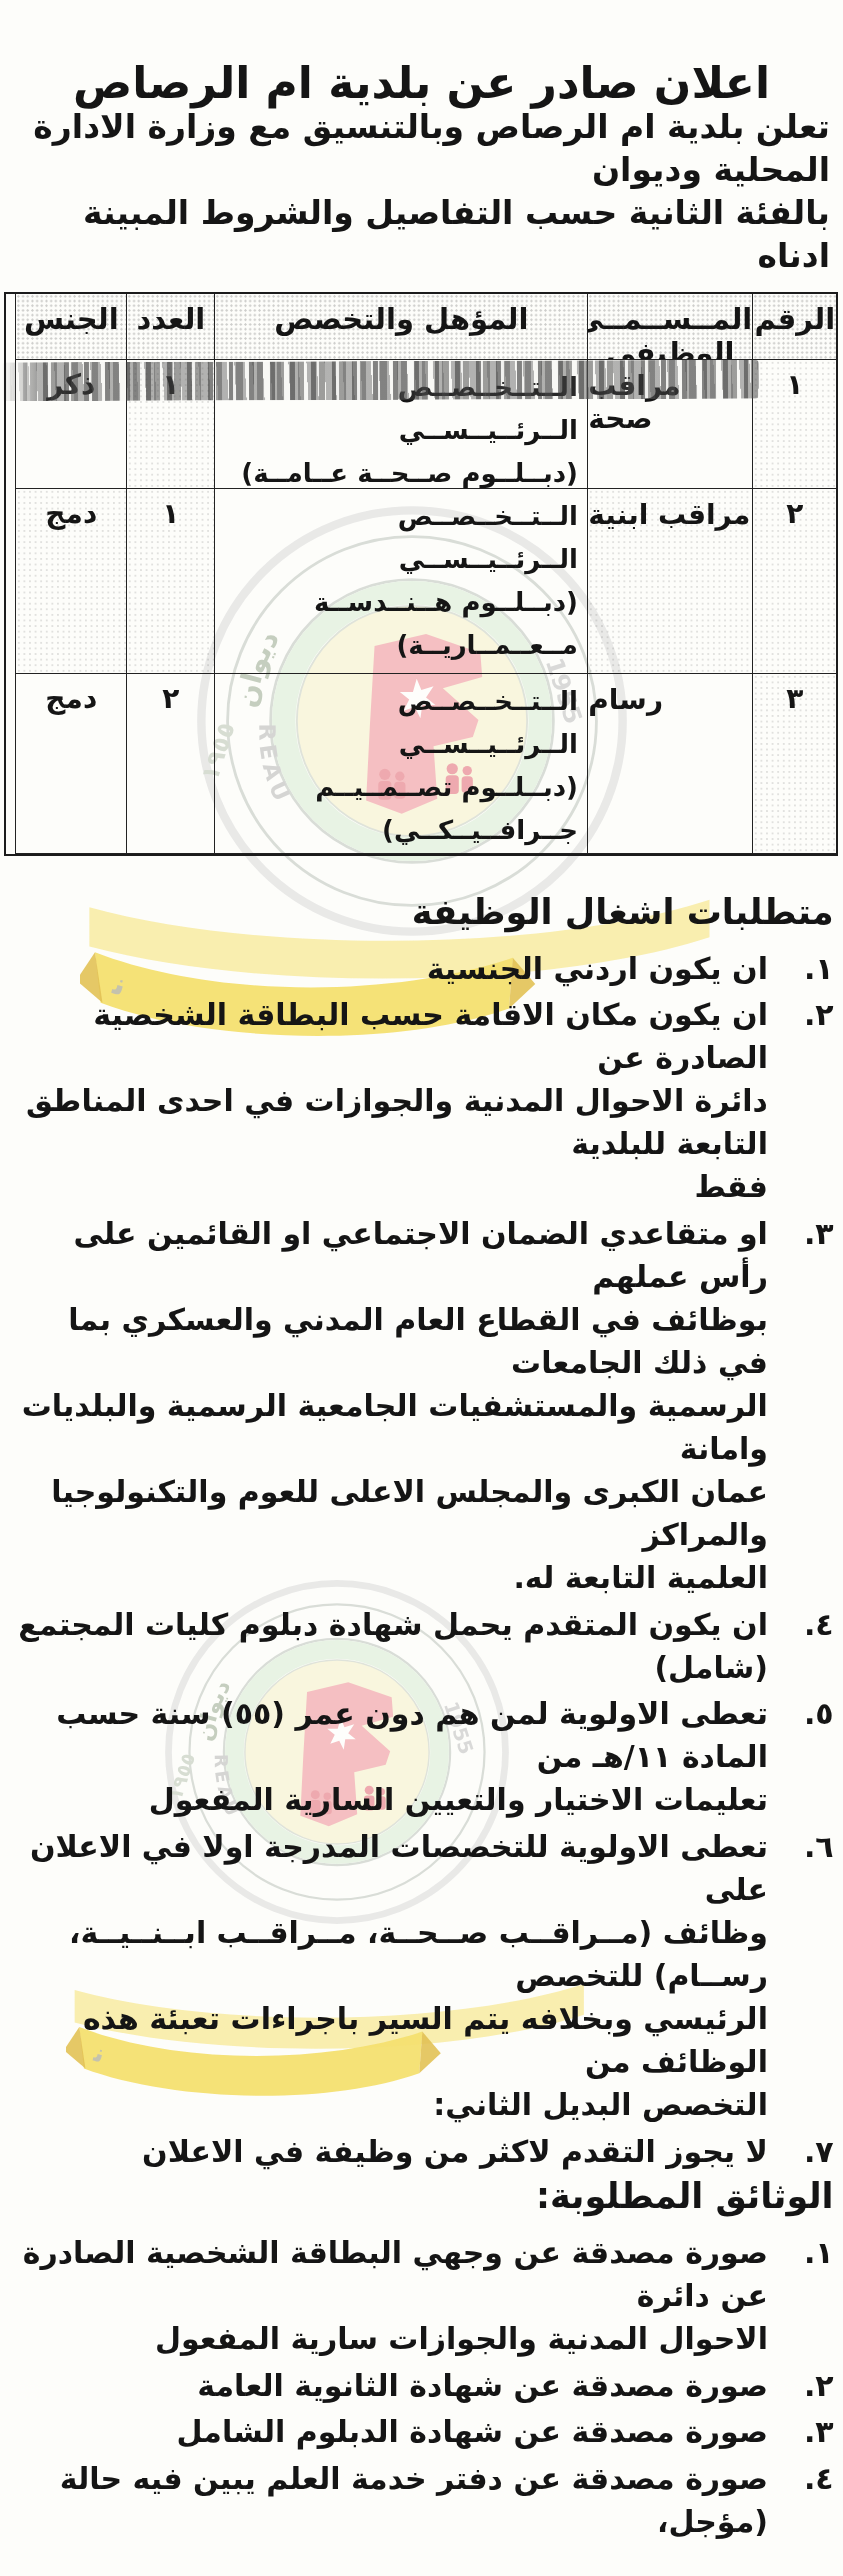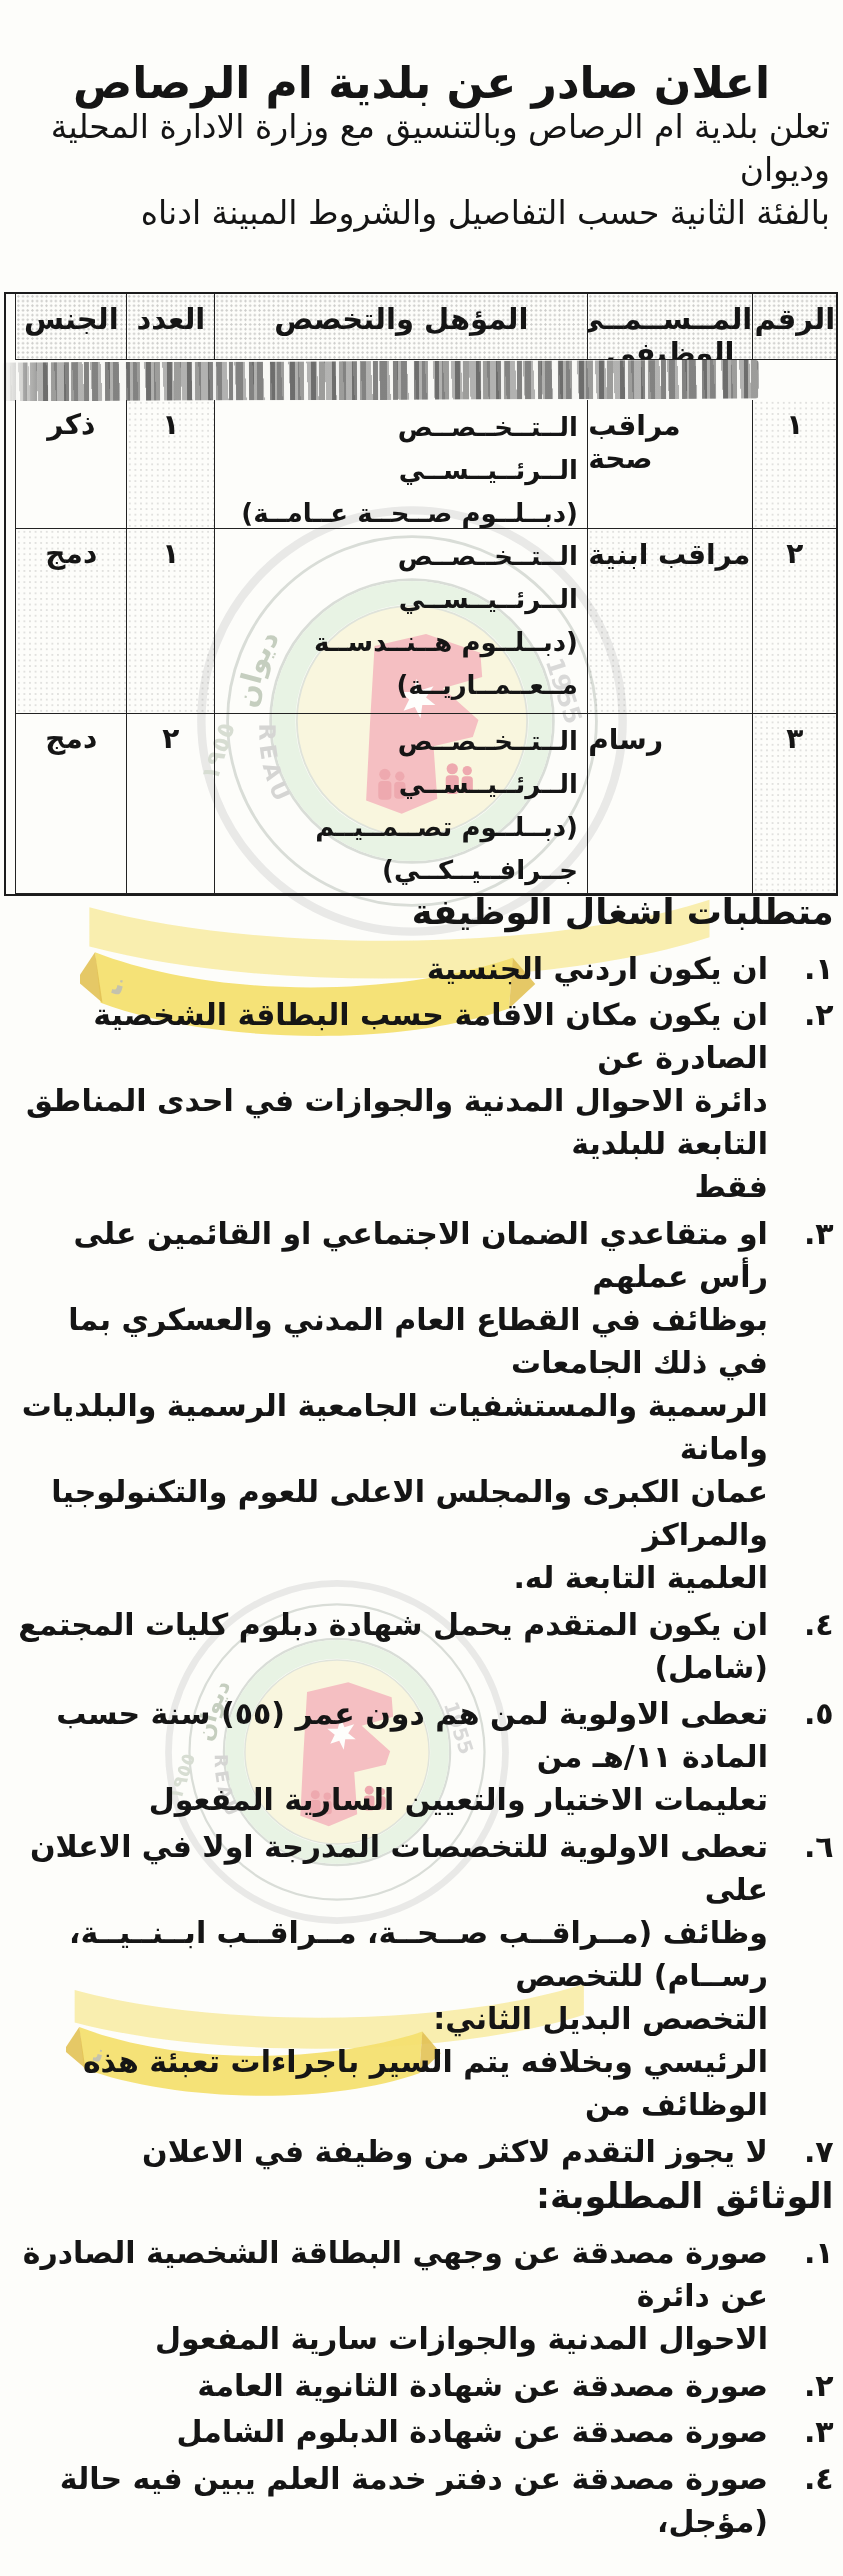--- a/index.html
+++ b/index.html
@@ -13,7 +13,7 @@
   .content{position:absolute;inset:0;z-index:2;}
   .title{position:absolute;top:32px;left:0;right:0;text-align:center;
          font-size:44px;font-weight:bold;letter-spacing:-0.9px;margin-top:25px;}
-  .intro{position:absolute;top:105px;right:13px;left:13px;font-size:33px;font-weight:normal;
+  .intro{position:absolute;top:105px;right:13px;left:13px;font-size:33px;font-weight:bold;
          line-height:60px;text-align:right;}
   
   .tbl-wrap{position:absolute;top:292px;right:4.7px;width:834px;z-index:2;}

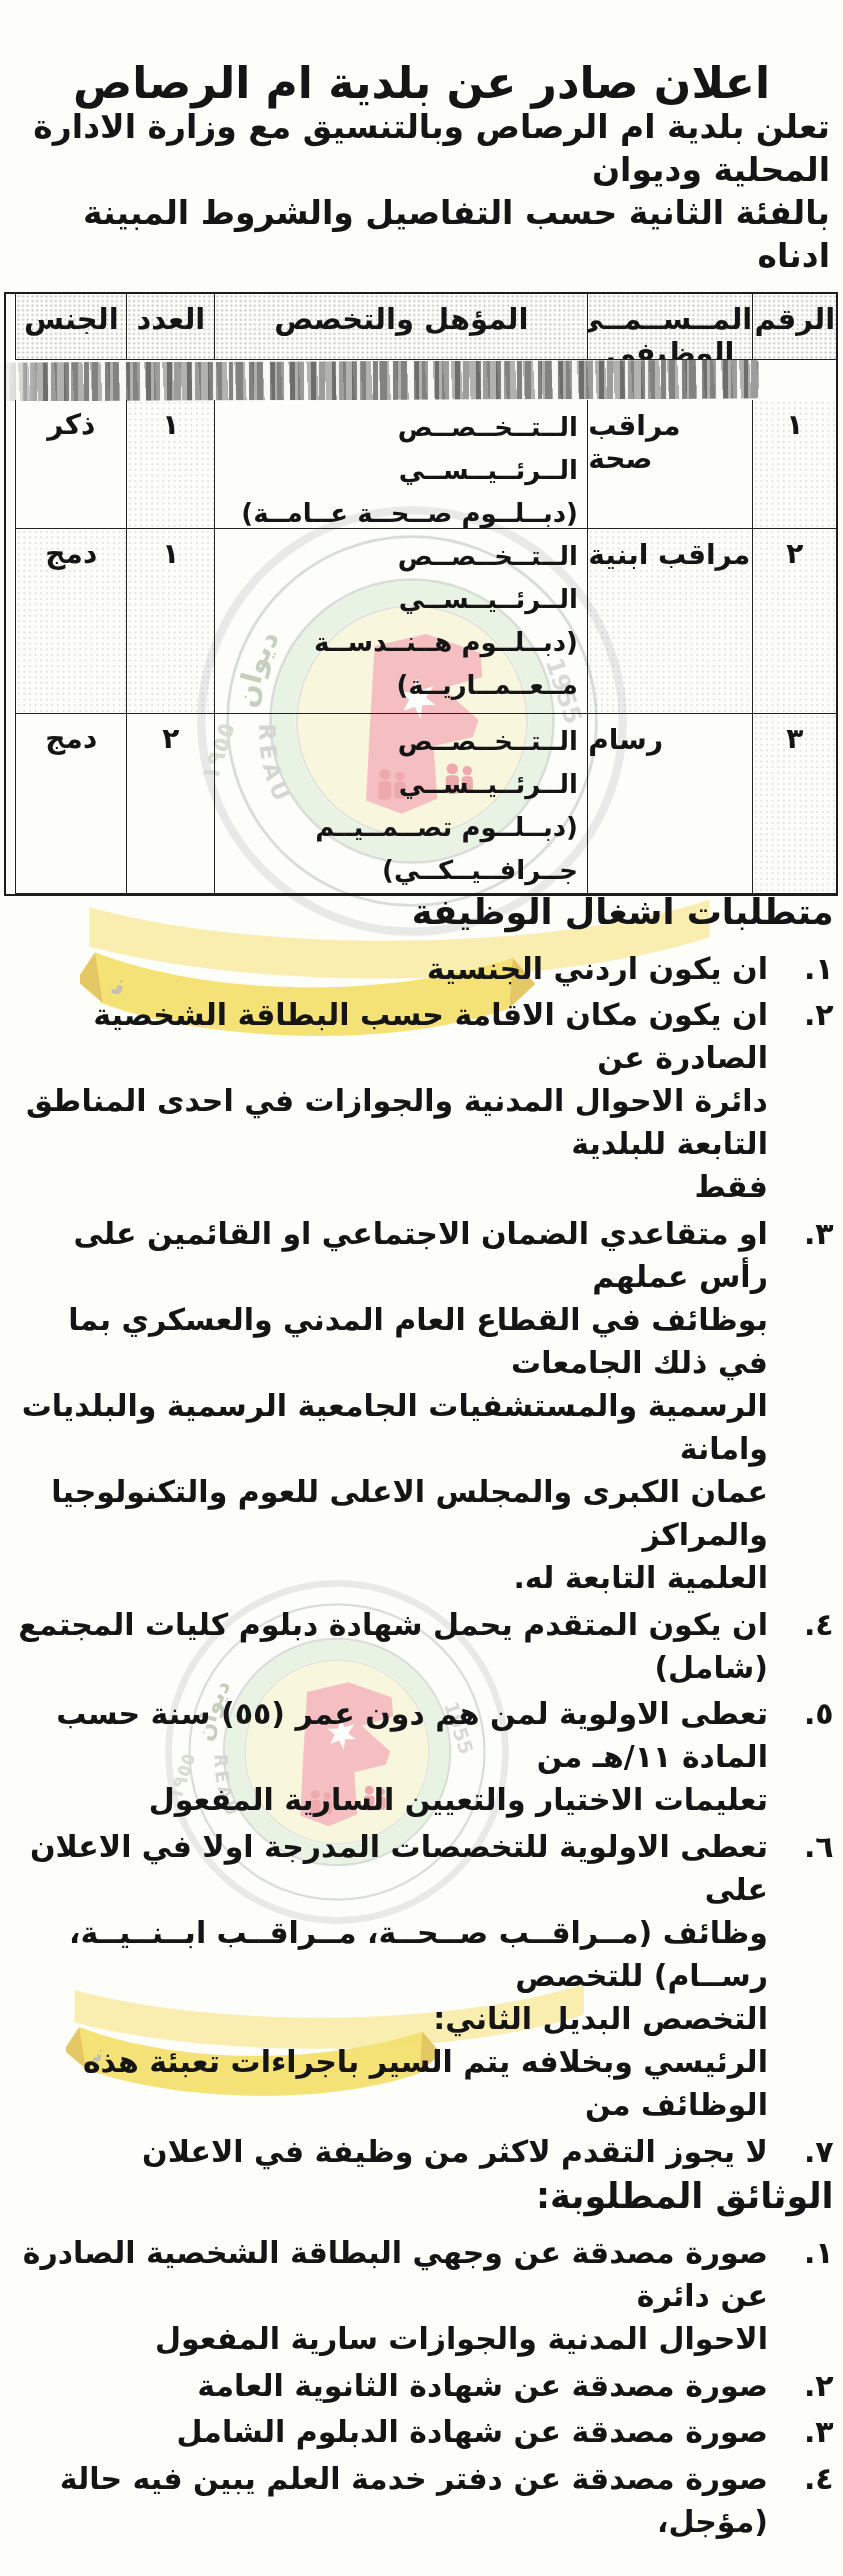--- a/index.html
+++ b/index.html
@@ -22,7 +22,7 @@
   .cell{border-left:1.9px solid #222;border-bottom:1.9px solid #222;box-sizing:border-box;
         font-weight:bold;overflow:hidden;}
   .cell.h{height:66px;font-size:29px;text-align:center;padding-top:7.5px;}
-  .cell.rA{height:129px;margin-top:40px;}
+  .cell.rA{height:129px;}
   .cell.rB{height:185px;}
   .cell.rC{height:180px;}
   .cc{text-align:center;padding-top:7.5px;font-size:28px;}

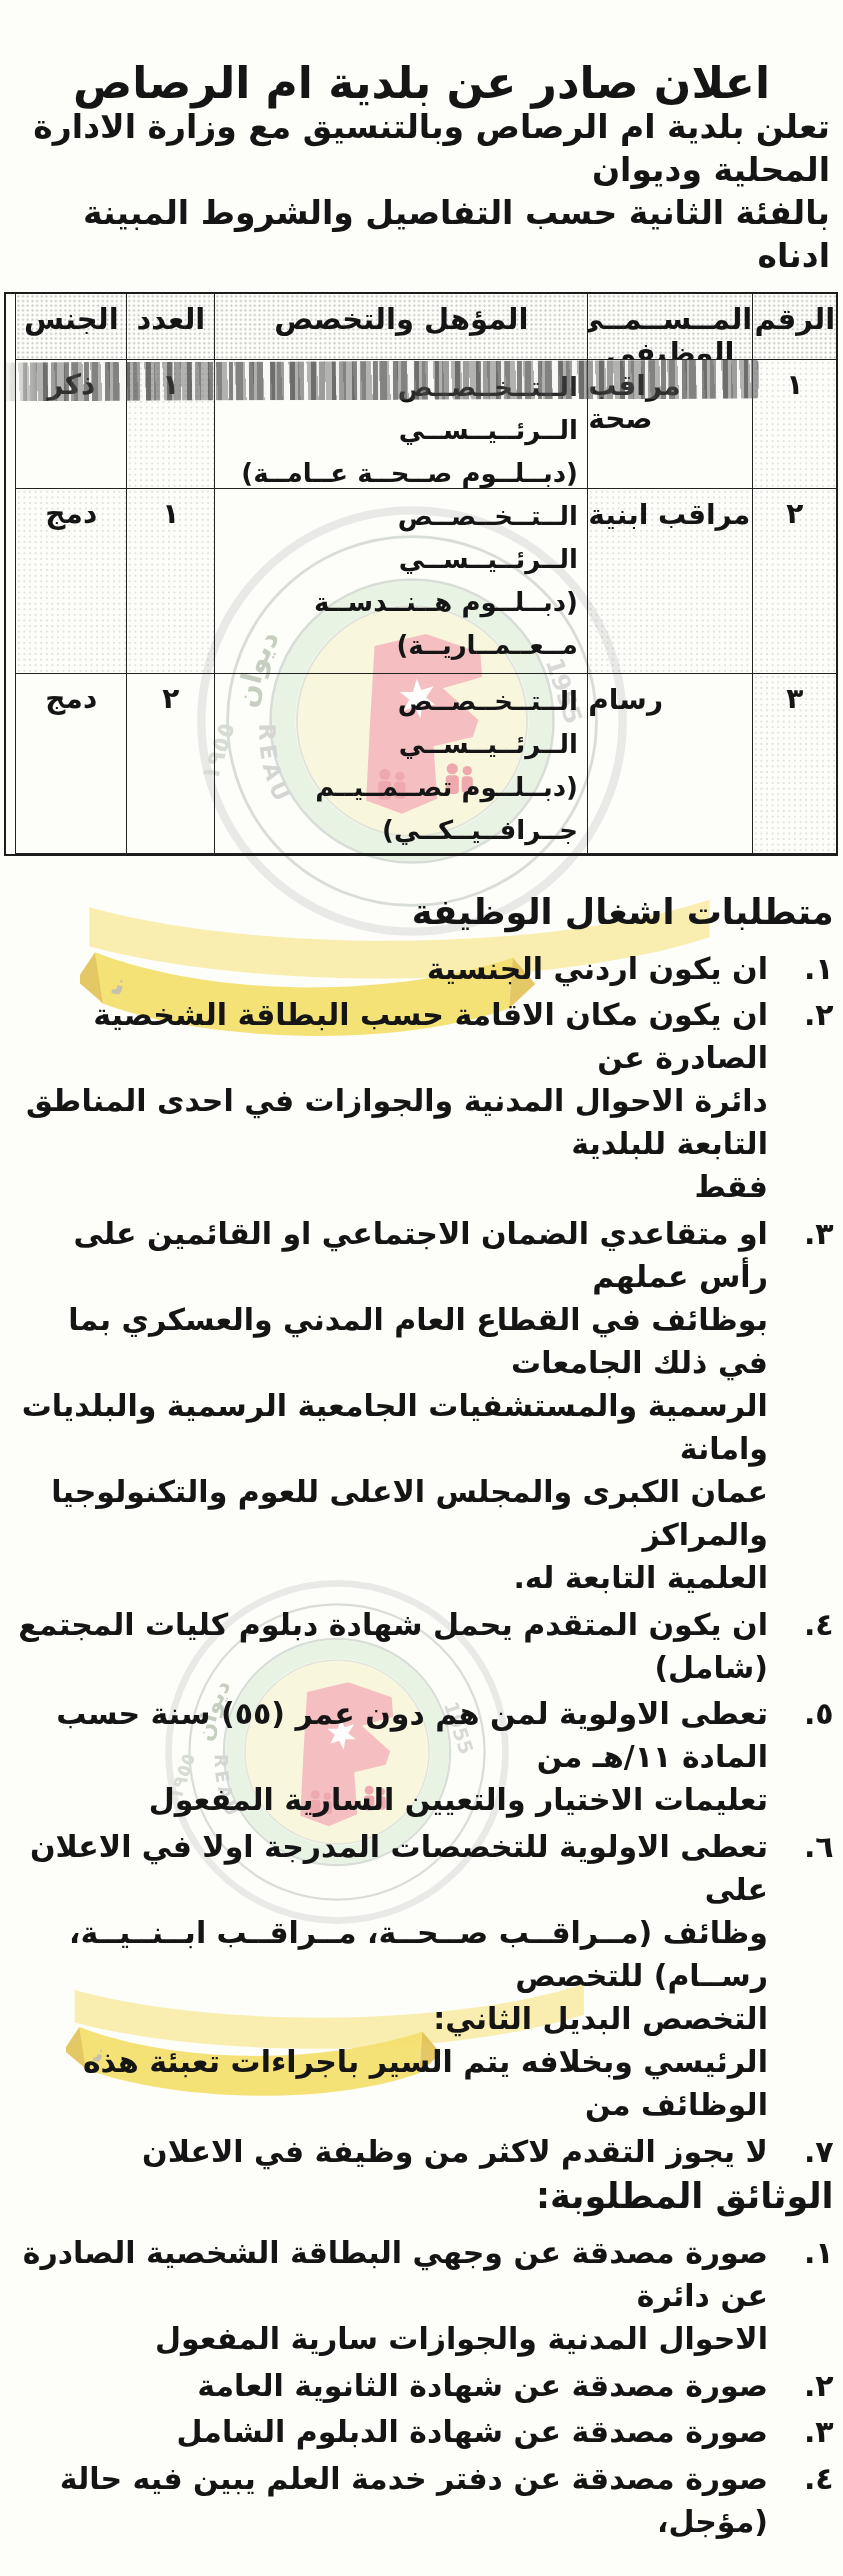--- a/index.html
+++ b/index.html
@@ -257,8 +257,8 @@
         <div class="ilines">
           <div class="ln">تعطى الاولوية للتخصصات المدرجة اولا في الاعلان على</div>
           <div class="ln">وظائف (مــراقــب صــحــة، مــراقــب ابــنــيــة، رســام) للتخصص</div>
+          <div class="ln">الرئيسي وبخلافه يتم السير باجراءات تعبئة هذه الوظائف من</div>
           <div class="ln">التخصص البديل الثاني:</div>
-          <div class="ln">الرئيسي وبخلافه يتم السير باجراءات تعبئة هذه الوظائف من</div>
         </div>
       </div>
 

